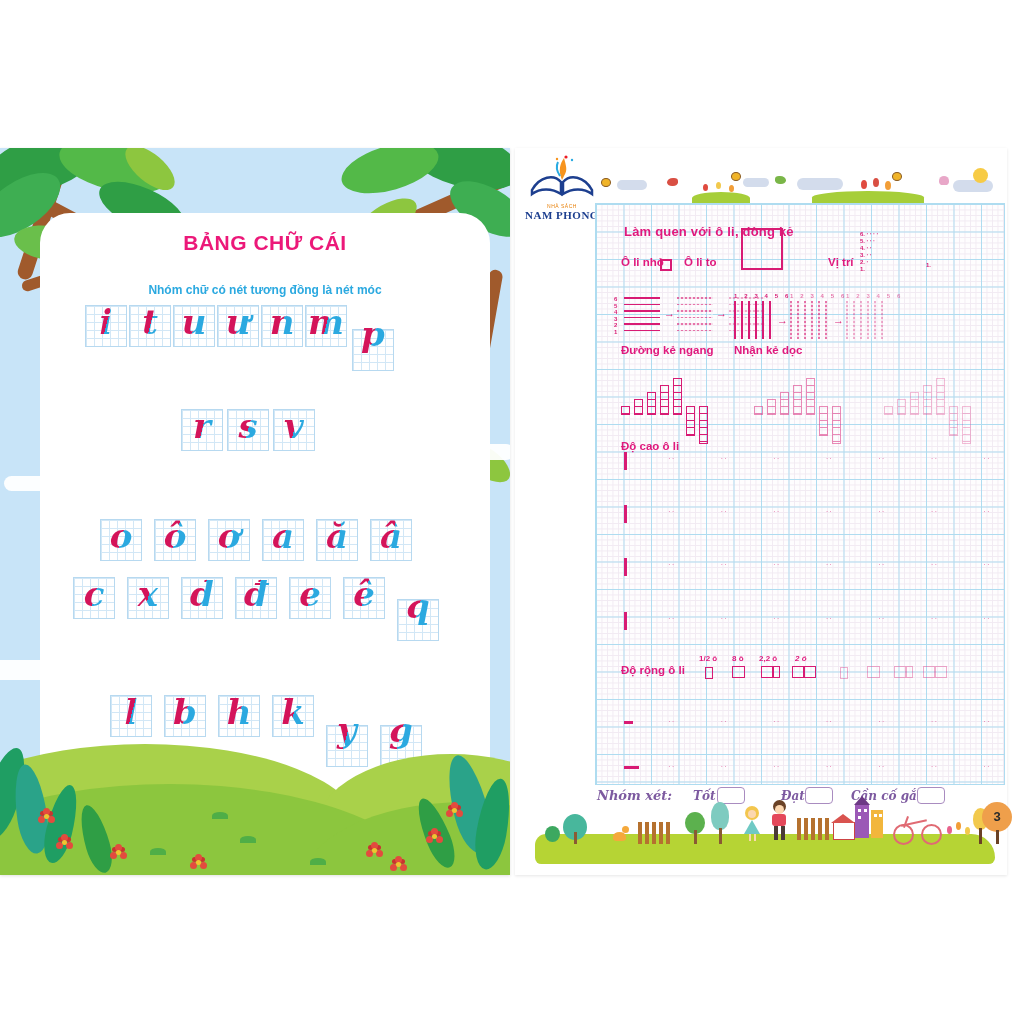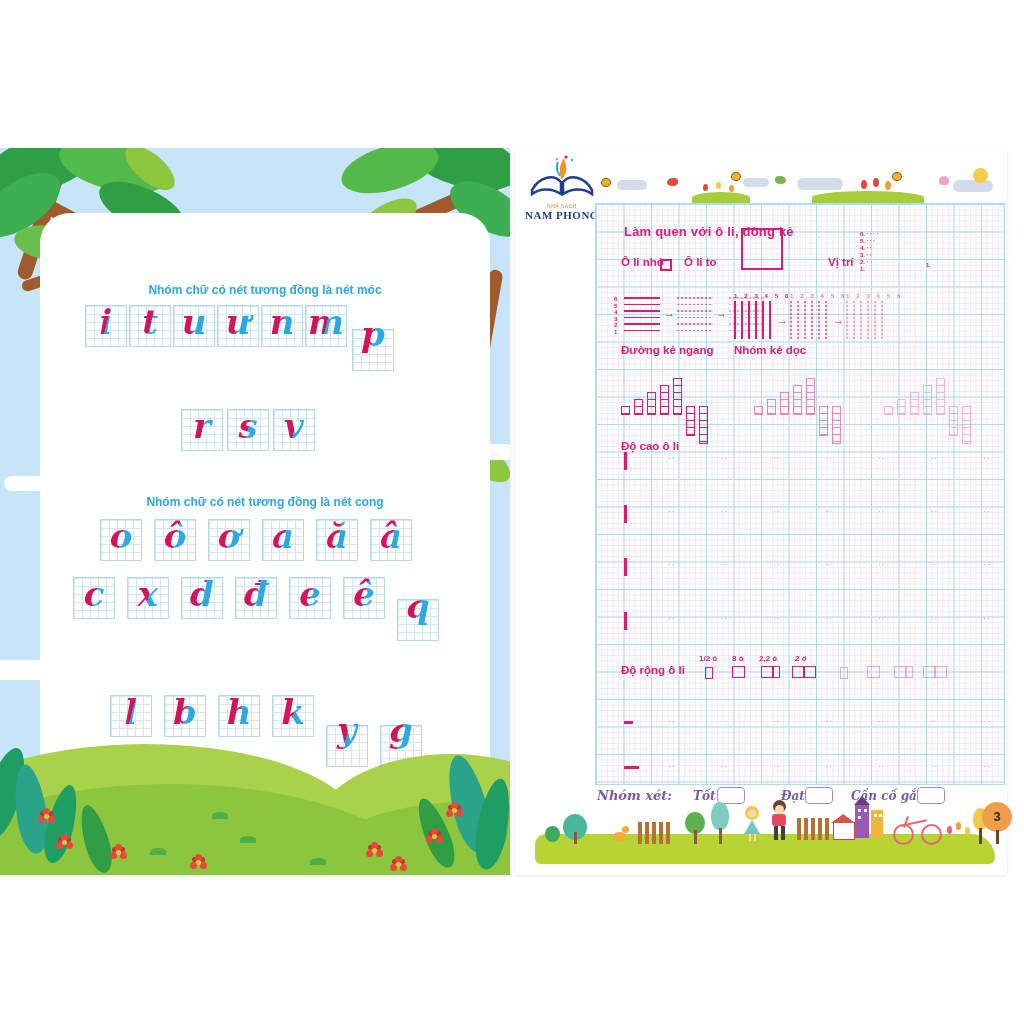--- a/index.html
+++ b/index.html
@@ -124,6 +124,7 @@
     <div class="cloud" style="left:-12px;top:512px;width:64px;height:20px;"></div>
 
     <div class="panel">
+      <div class="lp-title">BẢNG CHỮ CÁI</div>
 
       <div class="grp-head" style="top:70px;">Nhóm chữ có nét tương đồng là nét móc</div>
       <div class="lbox" style="left:45px;top:92px;">

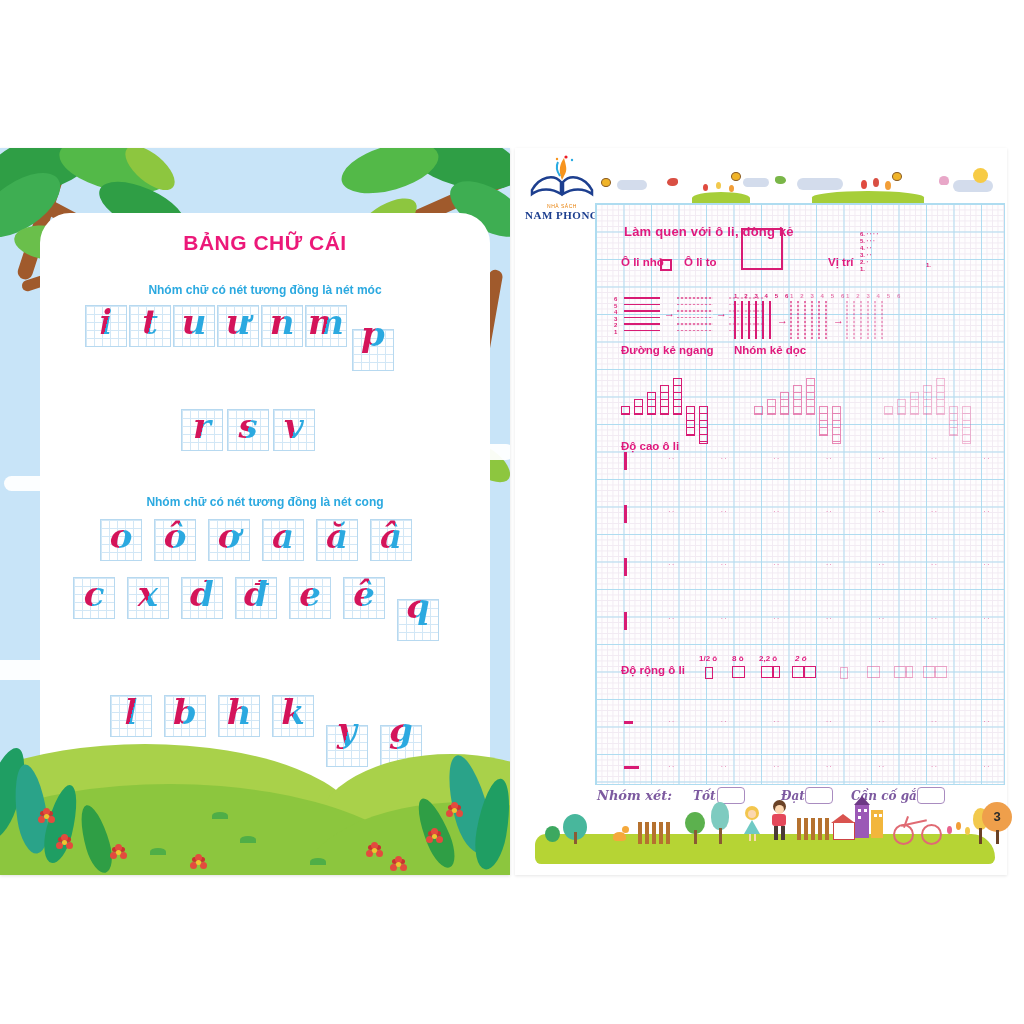--- a/index.html
+++ b/index.html
@@ -329,7 +329,7 @@
         <div class="arrow" style="left:237px;top:110px;">→</div>
         <div class="tinynum op50" style="left:250px;top:89px;letter-spacing:2.6px;">1 2 3 4 5 6</div>
         <div class="vlines dotted-maskv op35" style="left:250px;top:97px;"></div>
-        <div class="plabel" style="left:138px;top:140px;">Nhóm kẻ dọc</div>
+        <div class="plabel" style="left:138px;top:140px;">Nhận kẻ dọc</div>
       </div>
 
       <div>

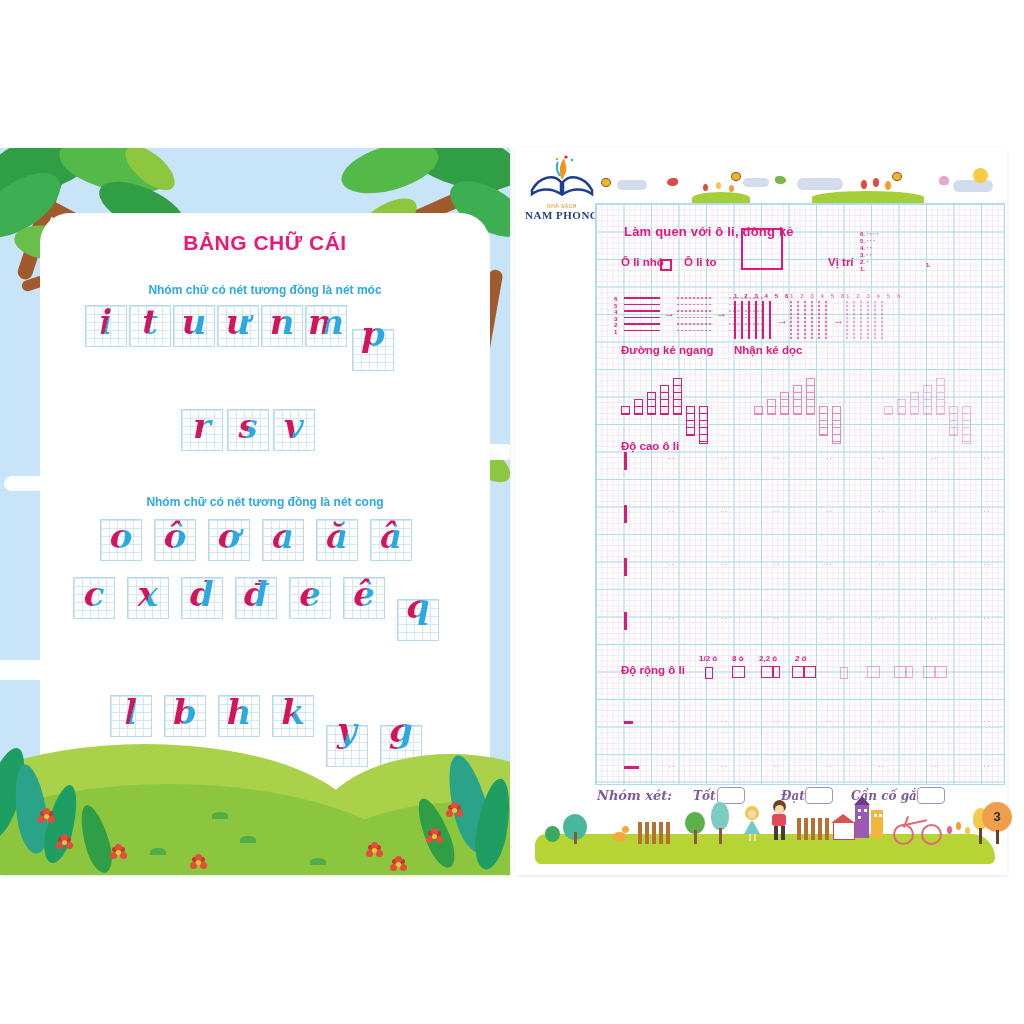--- a/index.html
+++ b/index.html
@@ -159,7 +159,6 @@
           <span class="ltr">v</span>
         </div>
 
-      <div class="grp-head" style="top:282px;">Nhóm chữ có nét tương đồng là nét cong</div>
       <div class="lbox" style="left:60px;top:306px;">
           <span class="ltr">o</span>
         </div>

